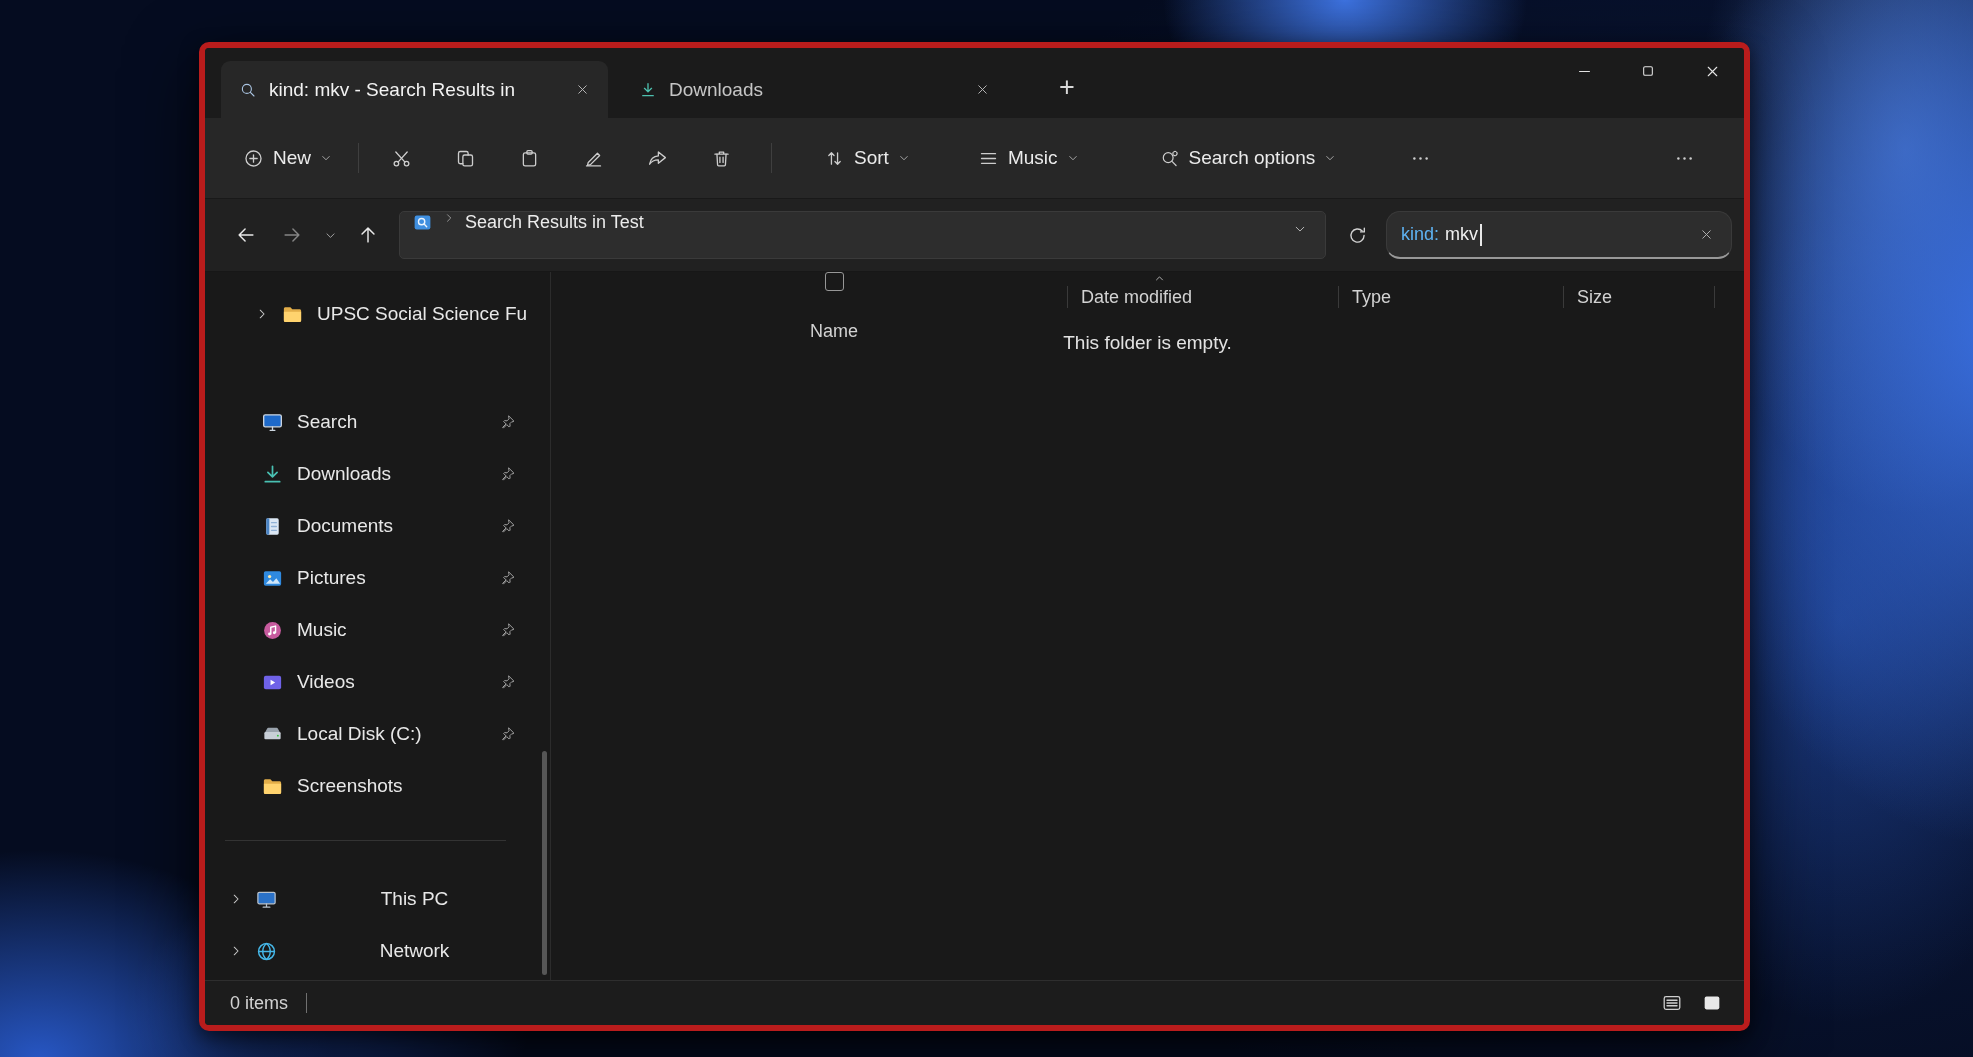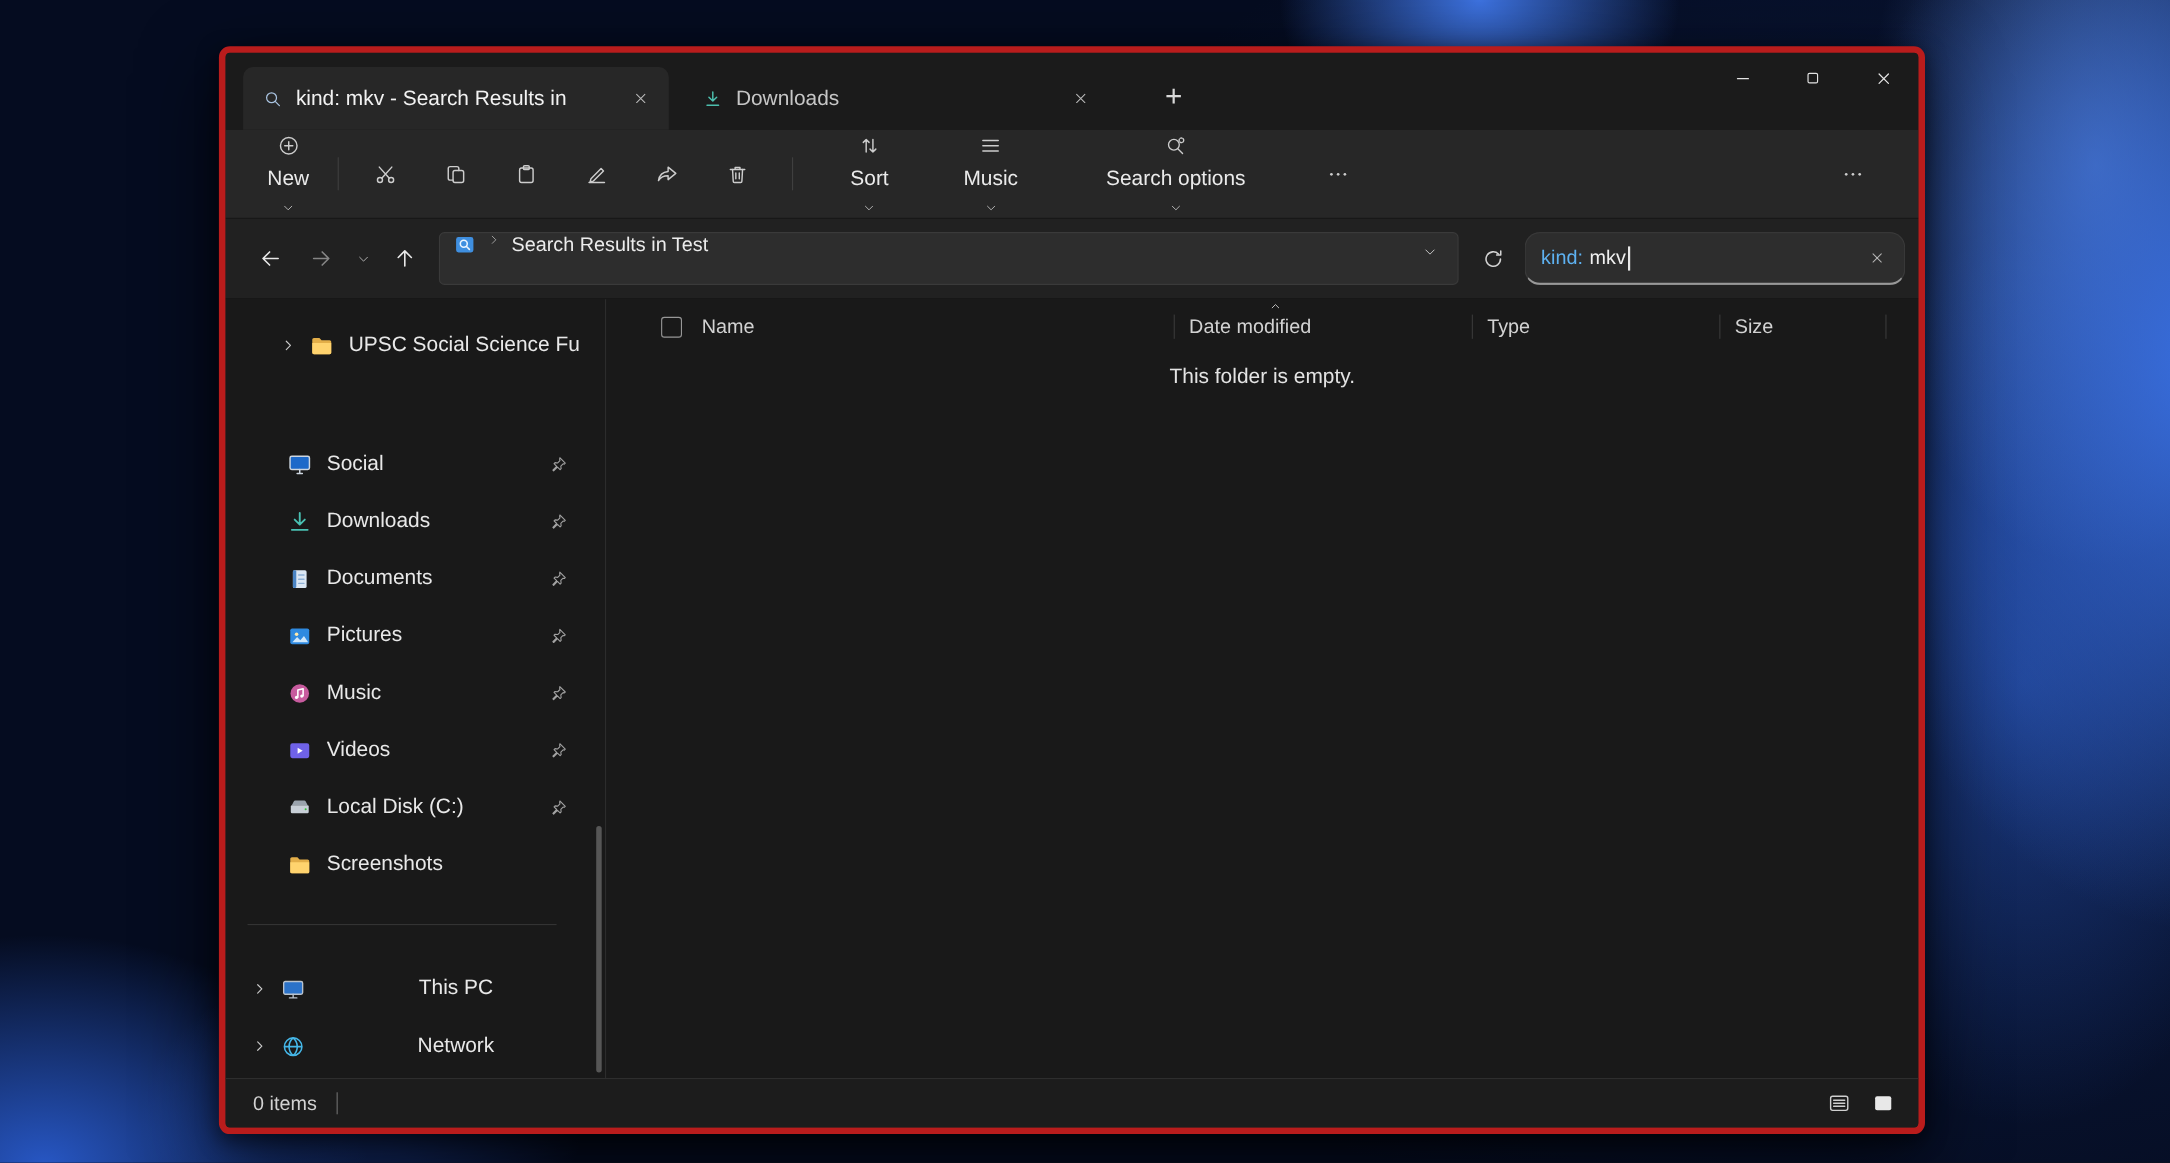--- a/index.html
+++ b/index.html
@@ -41,7 +41,7 @@
   
   .toolbar{height:80px;background:#272727;display:flex;align-items:center;padding:0 24px 0 26px;
            border-bottom:1px solid rgba(0,0,0,.35);flex:0 0 auto;}
-  .tb-btn{display:flex;align-items:center;gap:9px;padding:9px 12px;border-radius:6px;font-size:19px;color:#ebebeb;white-space:nowrap;flex-direction:column;}
+  .tb-btn{display:flex;align-items:center;gap:9px;padding:9px 12px;border-radius:6px;font-size:19px;color:#ebebeb;white-space:nowrap;}
   .tb-ico-btn{width:56px;height:42px;display:flex;align-items:center;justify-content:center;border-radius:6px;margin-right:8px;}
   .tb-divider{width:1px;height:30px;background:#3f3f3f;margin:0 14px;}
   .tb-spacer{flex:1;}

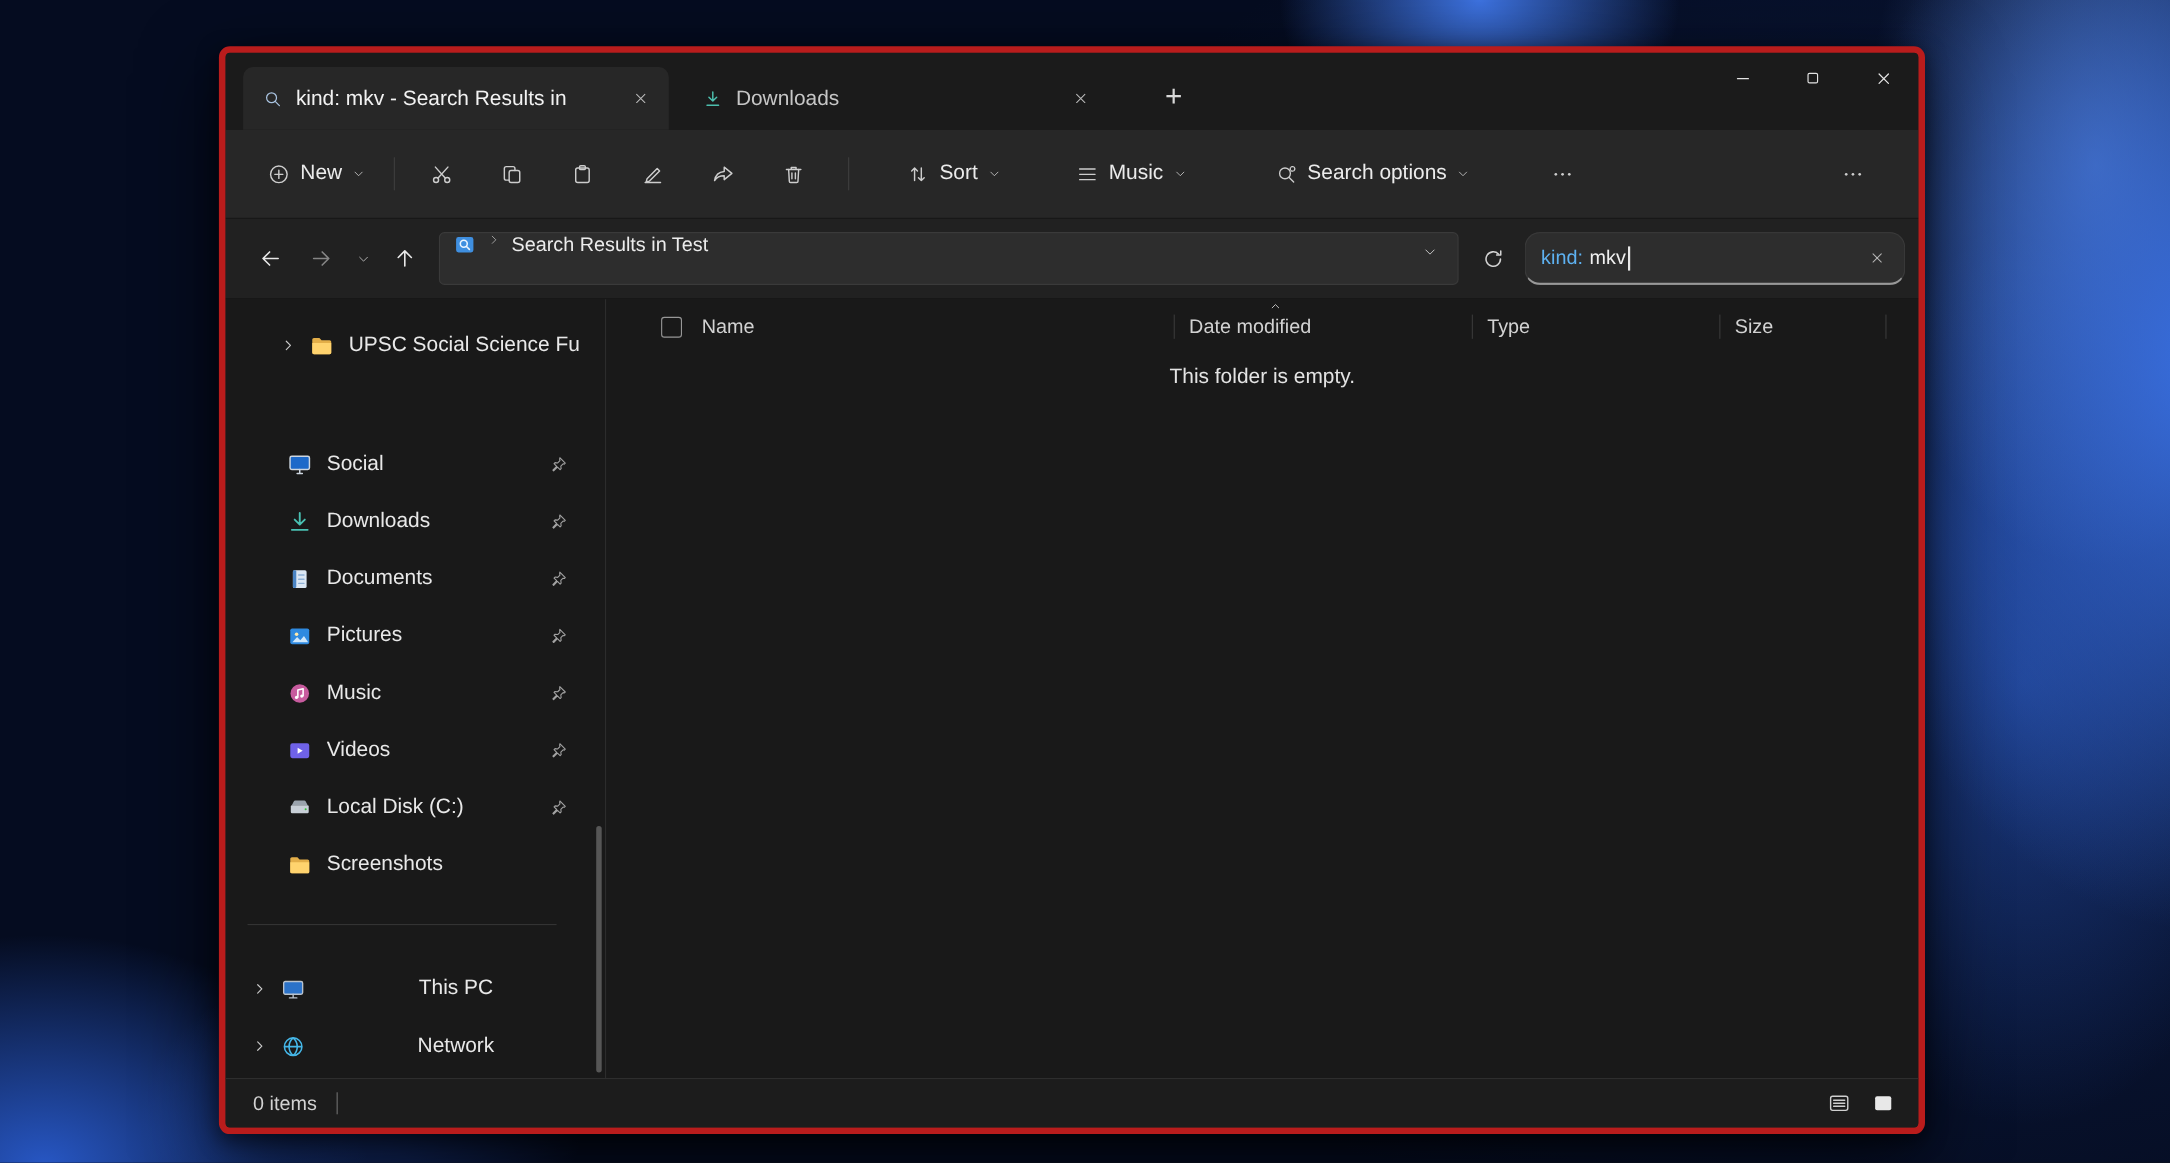--- a/index.html
+++ b/index.html
@@ -84,7 +84,7 @@
   .filepane{flex:1;min-width:0;display:flex;flex-direction:column;}
   .header-row{display:flex;height:50px;align-items:center;color:#d2d2d2;font-size:18px;flex:0 0 auto;}
   .col{position:relative;height:100%;display:flex;align-items:center;box-sizing:border-box;}
-  .col-name{width:516px;padding-left:50px;gap:18px;}
+  .col-name{width:516px;padding-left:50px;gap:30px;flex-direction:column;}
   .col-date{width:271px;padding-left:14px;}
   .col-type{width:225px;padding-left:14px;}
   .col-size{width:151px;padding-left:14px;}

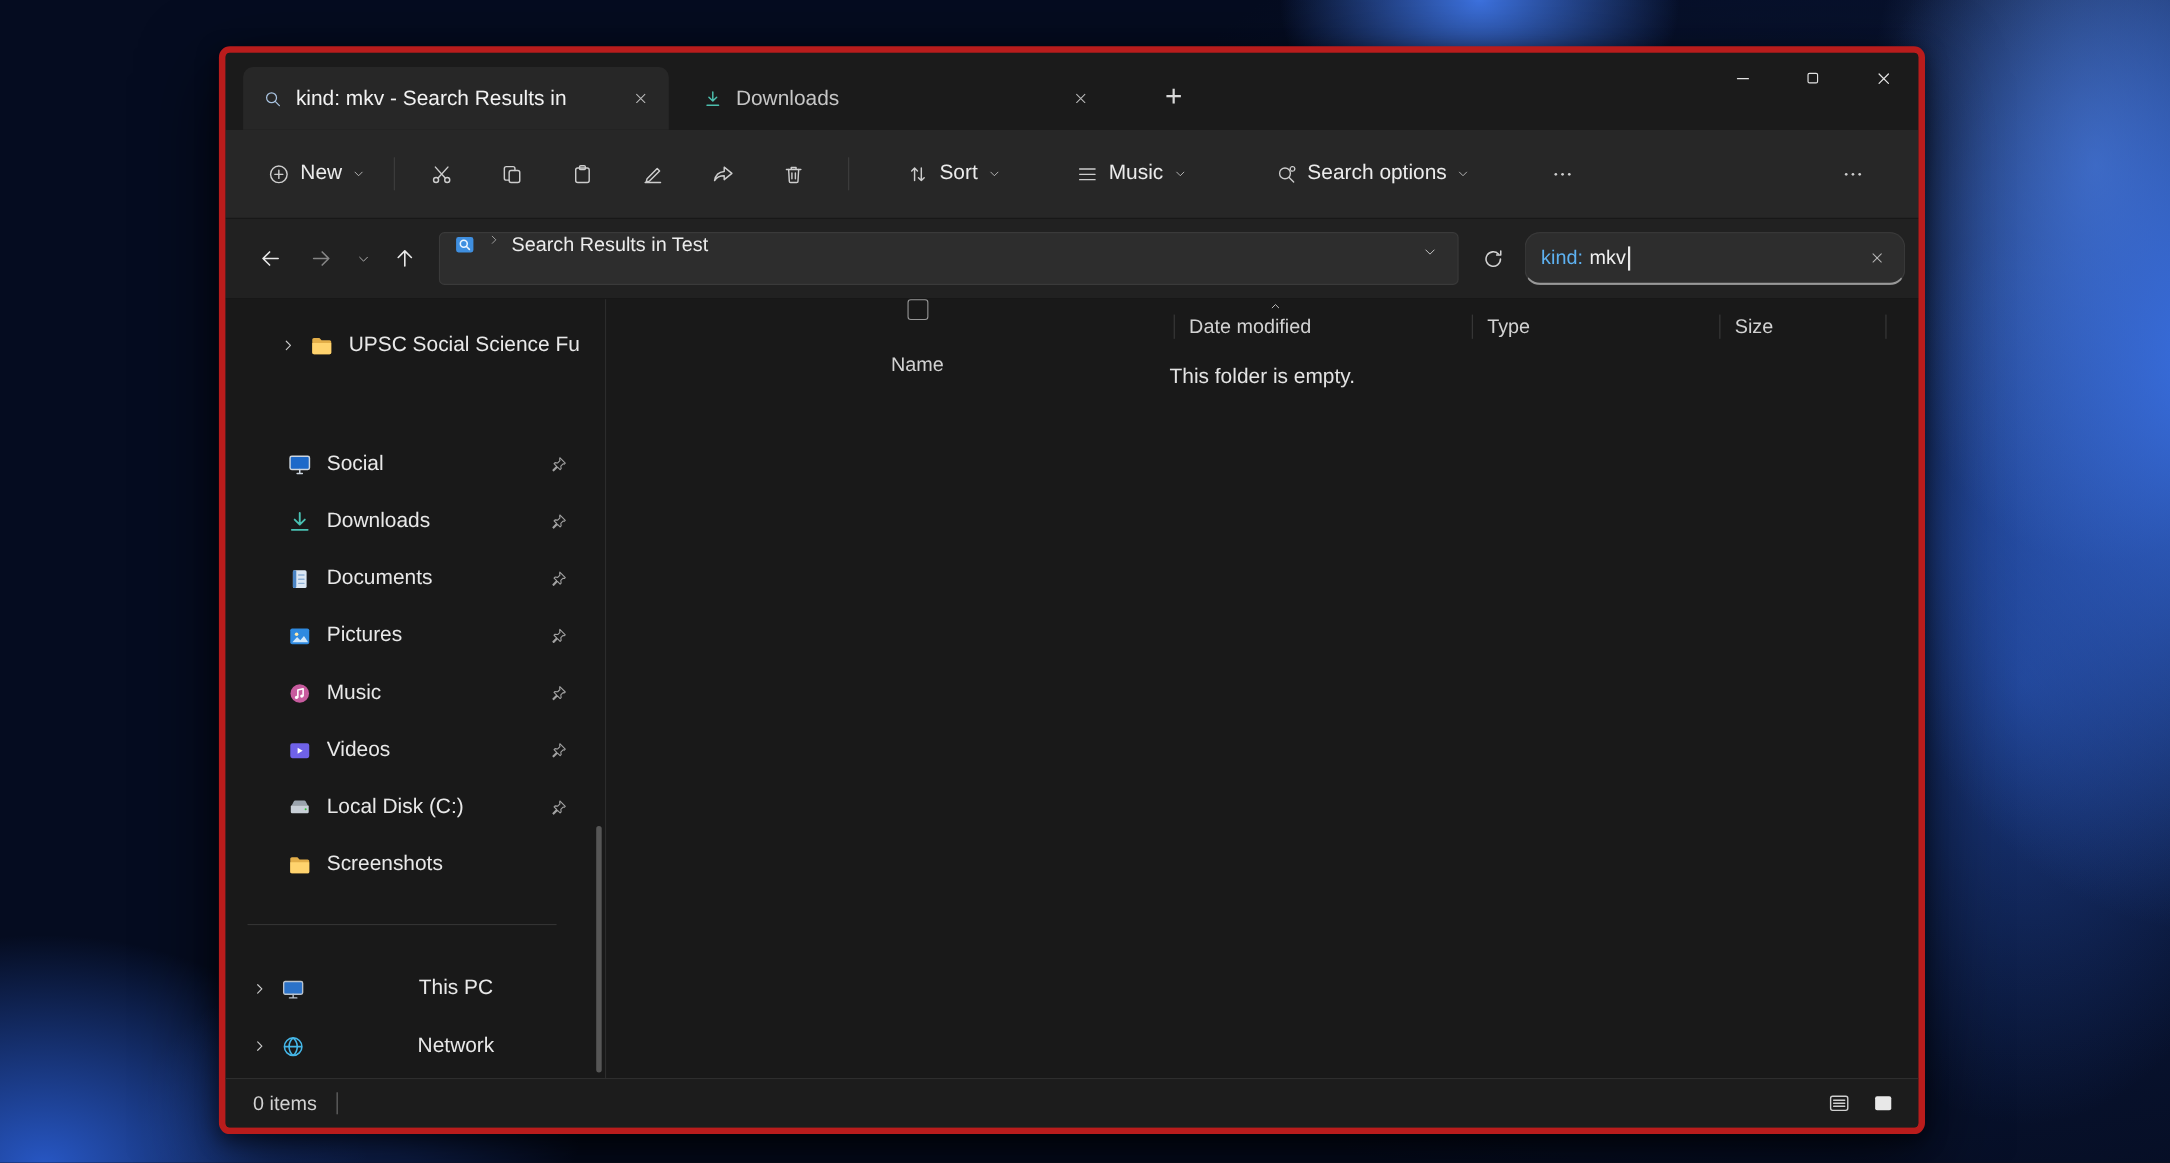--- a/index.html
+++ b/index.html
@@ -339,7 +339,7 @@
               <rect x="2.8" y="4" width="18.4" height="12.5" rx="1.6" fill="none" stroke="#cdd6e0" stroke-width="1.4"></rect>
               <path d="M9.5 20.2h5M12 16.5v3.7" stroke="#cdd6e0" stroke-width="1.4" stroke-linecap="round"></path>
             </svg>
-          <span class="nav-label">Social</span>
+          <span class="nav-label">Search</span>
           <svg class="ico pin" viewBox="0 0 24 24" style="stroke:#a2a2a2;stroke-width:1.4;">
               <path d="M14 3l7 7-1.2 1.2-1.6-.4-2.9 2.9.4 3.4-1.3 1.3-3.4-3.4-4.9 4.9-1-1 4.9-4.9-3.4-3.4 1.3-1.3 3.4.4 2.9-2.9-.4-1.6z"></path>
             </svg>

